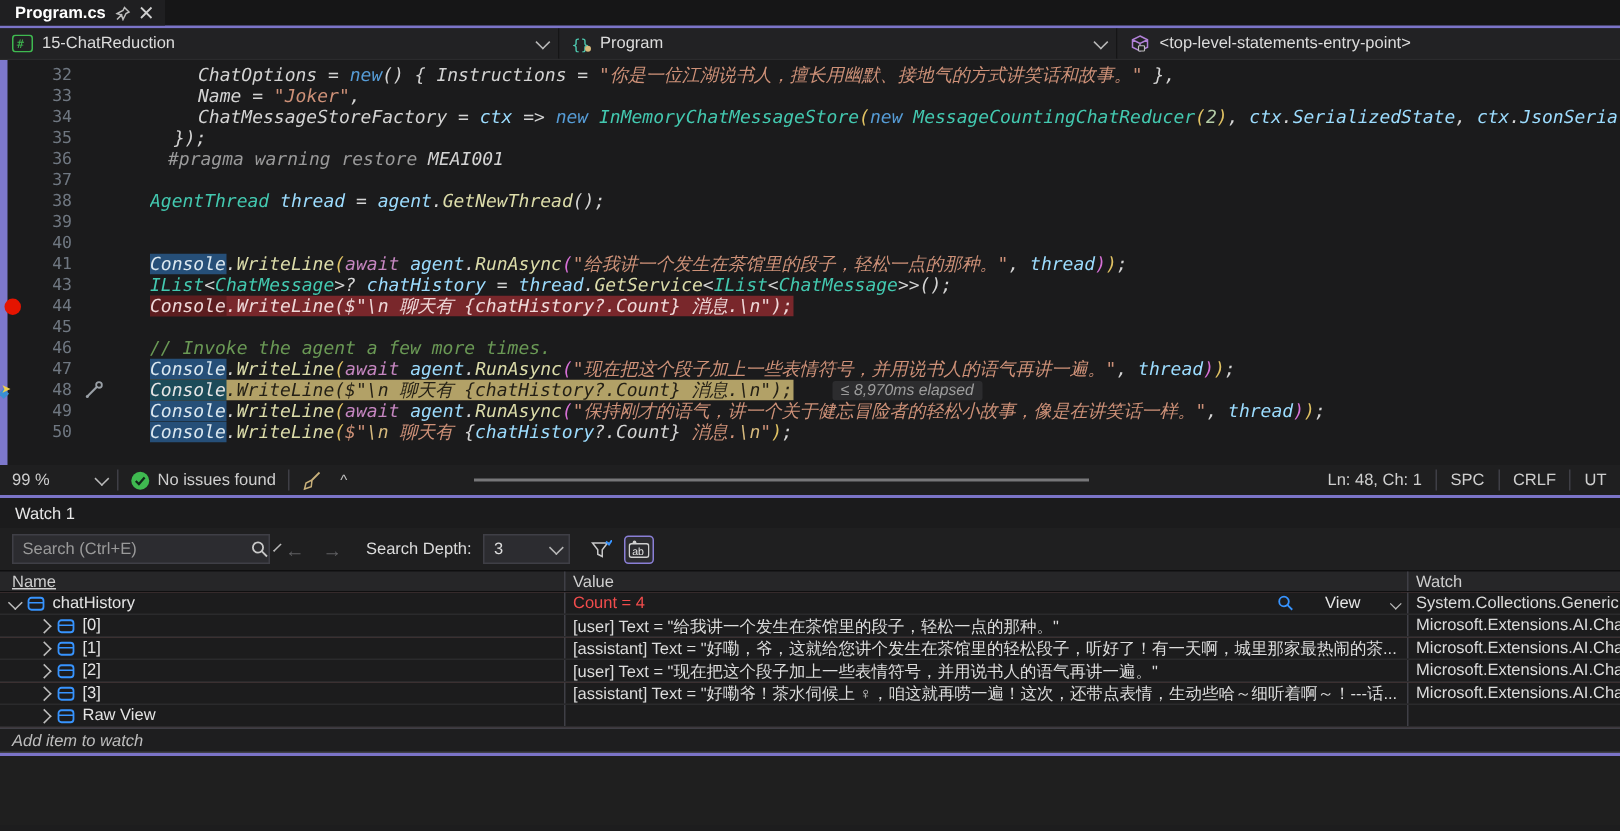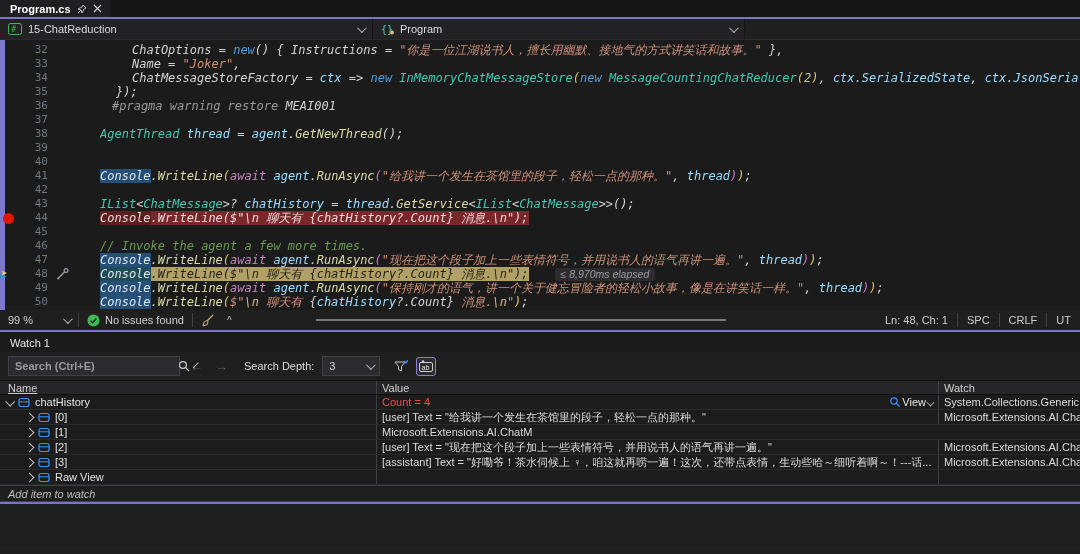--- a/index.html
+++ b/index.html
@@ -131,6 +131,15 @@
       <span class="navlabel">Program</span>
       <span class="spacer"></span>
       <span class="chev"></span>
+    </div>
+    <div class="navsec s3">
+      <span>
+        <svg width="14" height="13" viewBox="0 0 14 13">
+            <path d="M7 1 L12 3.5 L12 8.5 L7 11 L2 8.5 L2 3.5 Z M2 3.5 L7 6 L12 3.5 M7 6 L7 11" fill="none" stroke="#b180d7" stroke-width="1"></path>
+            <rect x="6" y="7.5" width="4" height="3.5" rx="0.5" fill="#1f1f20" stroke="#bdbdbd" stroke-width="0.8"></rect>
+          </svg>
+      </span>
+      <span class="navlabel">&lt;top-level-statements-entry-point&gt;</span>
     </div>
   </div>
 

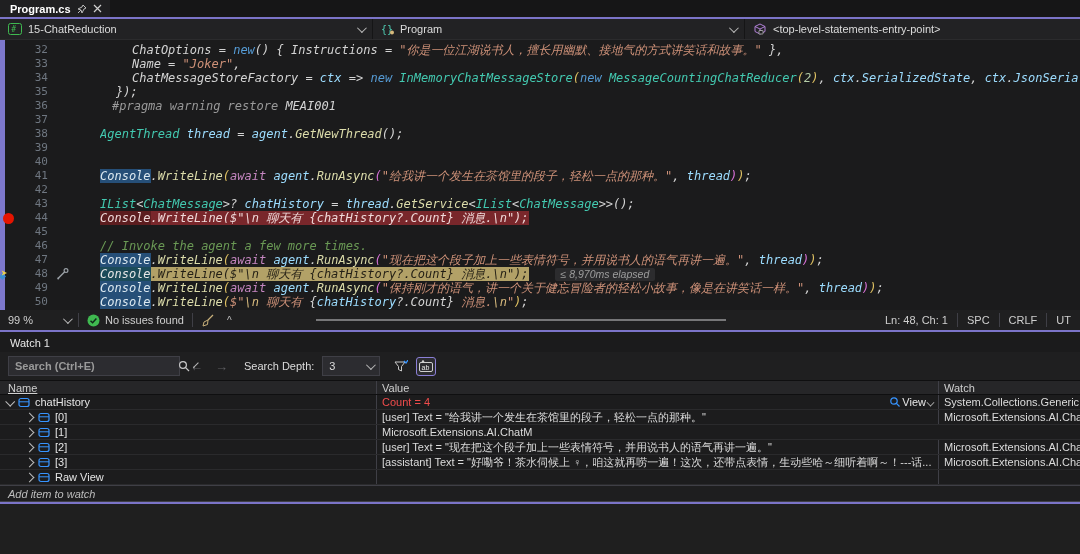--- a/index.html
+++ b/index.html
@@ -156,7 +156,6 @@
         <div class="crow"><div class="g-margin"></div><div class="g-num">39</div><div class="g-icon"></div><div class="g-code"></div></div>
         <div class="crow"><div class="g-margin"></div><div class="g-num">40</div><div class="g-icon"></div><div class="g-code"></div></div>
         <div class="crow"><div class="g-margin"></div><div class="g-num">41</div><div class="g-icon"></div><div class="g-code"><span class="stmt" style="margin-left: 0px;"><span class="seg c-sym">Console</span><span class="seg c-plain">.</span><span class="seg c-method">WriteLine</span><span class="seg c-gold">(</span><span class="seg c-ctrl">await</span><span class="seg c-plain"> </span><span class="seg c-var">agent</span><span class="seg c-plain">.</span><span class="seg c-method">RunAsync</span><span class="seg c-pink">(</span><span class="seg c-str">"给我讲一个发生在茶馆里的段子，轻松一点的那种。"</span><span class="seg c-plain">, </span><span class="seg c-var">thread</span><span class="seg c-pink">)</span><span class="seg c-gold">)</span><span class="seg c-plain">;</span></span></div></div>
-        <div class="crow"><div class="g-margin"></div><div class="g-num">42</div><div class="g-icon"></div><div class="g-code"></div></div>
         <div class="crow"><div class="g-margin"></div><div class="g-num">43</div><div class="g-icon"></div><div class="g-code"><span class="stmt" style="margin-left: 0px;"><span class="seg c-type">IList</span><span class="seg c-plain">&lt;</span><span class="seg c-type">ChatMessage</span><span class="seg c-plain">&gt;? </span><span class="seg c-var">chatHistory</span><span class="seg c-plain"> = </span><span class="seg c-var">thread</span><span class="seg c-plain">.</span><span class="seg c-method">GetService</span><span class="seg c-plain">&lt;</span><span class="seg c-type">IList</span><span class="seg c-plain">&lt;</span><span class="seg c-type">ChatMessage</span><span class="seg c-plain">&gt;&gt;();</span></span></div></div>
         <div class="crow bp"><div class="g-margin"><span class="bpdot"></span></div><div class="g-num">44</div><div class="g-icon"></div><div class="g-code"><span class="stmt" style="margin-left: 0px;"><span class="seg c-sym">Console</span><span class="seg c-plain">.</span><span class="seg c-method">WriteLine</span><span class="seg c-gold">(</span><span class="seg c-str">$"</span><span class="seg c-esc">\n</span><span class="seg c-str"> 聊天有 </span><span class="seg c-plain">{</span><span class="seg c-var">chatHistory</span><span class="seg c-plain">?.Count</span><span class="seg c-plain">}</span><span class="seg c-str"> 消息.</span><span class="seg c-esc">\n</span><span class="seg c-str">"</span><span class="seg c-gold">)</span><span class="seg c-plain">;</span></span></div></div>
         <div class="crow"><div class="g-margin"></div><div class="g-num">45</div><div class="g-icon"></div><div class="g-code"></div></div>

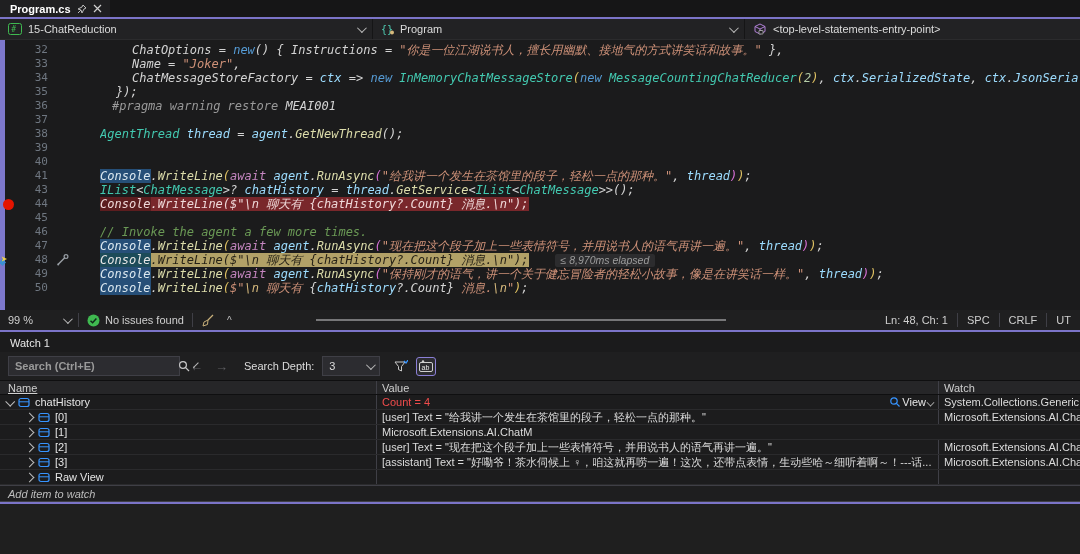--- a/index.html
+++ b/index.html
@@ -63,7 +63,7 @@
   .wtitle { height:20px; display:flex; align-items:flex-end; padding:0 10px 3px; font-size:11px; color:#e8e8e8; background:#1b1b1c; }
   .wtoolbar { height:28px; display:flex; align-items:center; gap:8px; padding:0 8px; background:#1f1f20; }
   .searchbox { width:172px; height:20px; background:#2c2c30; border:1px solid #3f3f46; display:flex; align-items:center; }
-  .searchbox input { flex:1; background:transparent; border:none; outline:none; color:#cdcdcd; font-size:11px; padding:0 6px; font-family:"Liberation Sans",sans-serif;font-weight:bold; }
+  .searchbox input { flex:1; background:transparent; border:none; outline:none; color:#cdcdcd; font-size:11px; padding:0 6px; font-family:"Liberation Sans",sans-serif; }
   .searchbox input::placeholder { color:#9a9a9a; }
   .sicon { display:flex; align-items:center; padding:0 4px; }
   .navarrow { font-size:13px; color:#5f5f62; padding:0 2px; }

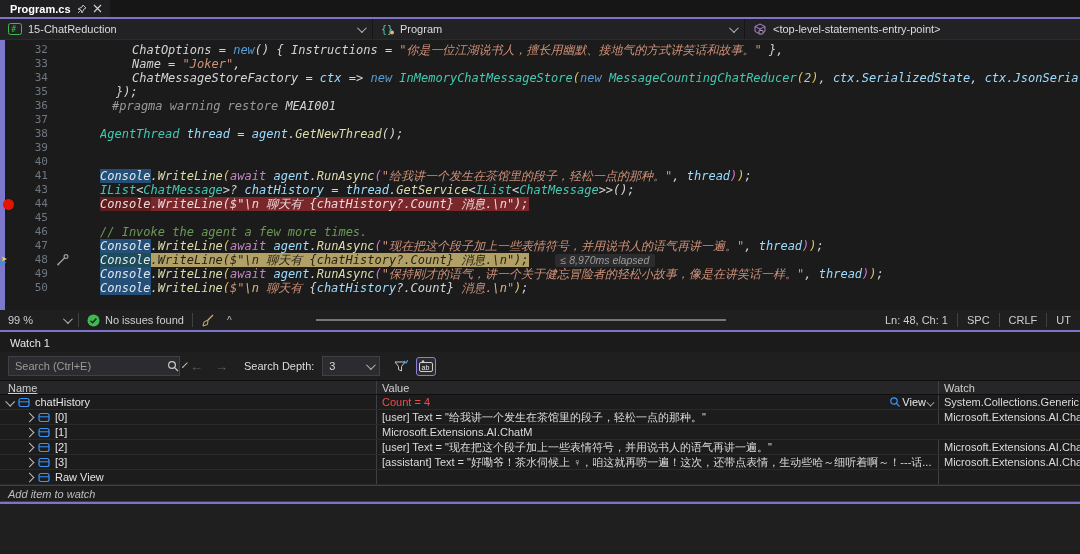--- a/index.html
+++ b/index.html
@@ -82,7 +82,7 @@
   .tw.exp { transform:rotate(45deg) translateY(-1px); }
   .nlabel { margin-left:5px; color:#e4e4e4; }
   .vchanged { color:#f14c4c; }
-  .viewbtn { position:absolute; right:4px; top:0; height:100%; display:flex; align-items:center; gap:1px; color:#e6e6e6; background:#1c1c1d; padding-left:4px; }
+  .viewbtn { position:absolute; right:4px; top:0; height:100%; display:flex; align-items:center; gap:20px; color:#e6e6e6; background:#1c1c1d; padding-left:4px; }
   .addrow { height:17px; border-top:1px solid #3f3f46; border-bottom:1px solid #3f3f46; display:flex; align-items:center; padding-left:8px; font-size:11px; font-style:italic; color:#bdbdbd; background:#1e1e1f; }
   .footer { height:46px; background:#1f1f1f; }
   svg { display:block; }

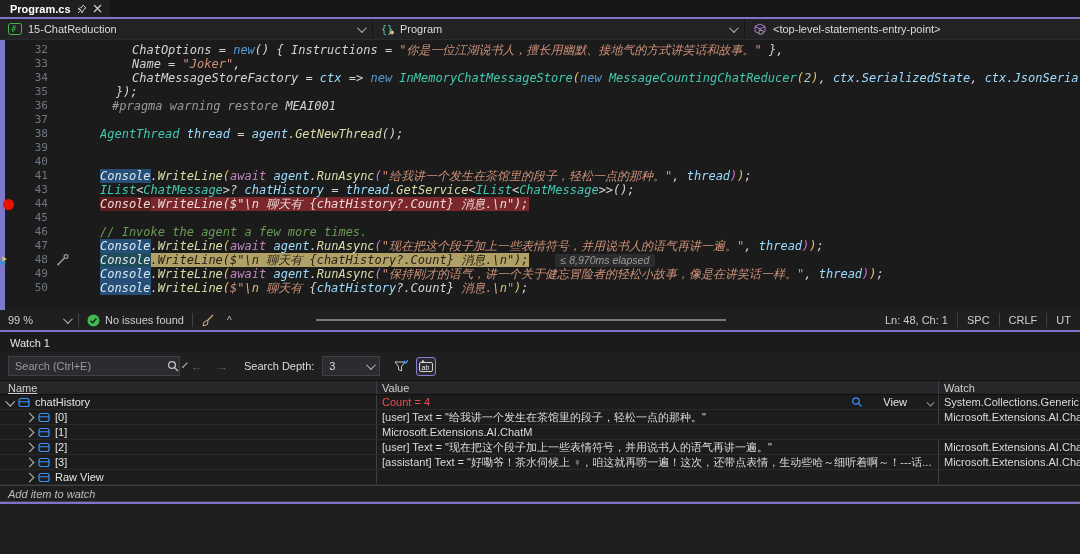--- a/index.html
+++ b/index.html
@@ -319,6 +319,9 @@
             </span>
             <span class="nlabel">[1]</span>
           </div>
+          <div class="wval">
+            <span>[assistant] Text = "好嘞，爷，这就给您讲个发生在茶馆里的轻松段子，听好了！有一天啊，城里那家最热闹的茶...</span>
+          </div>
           <div class="wtype">
             <span>Microsoft.Extensions.AI.ChatM</span>
           </div>

